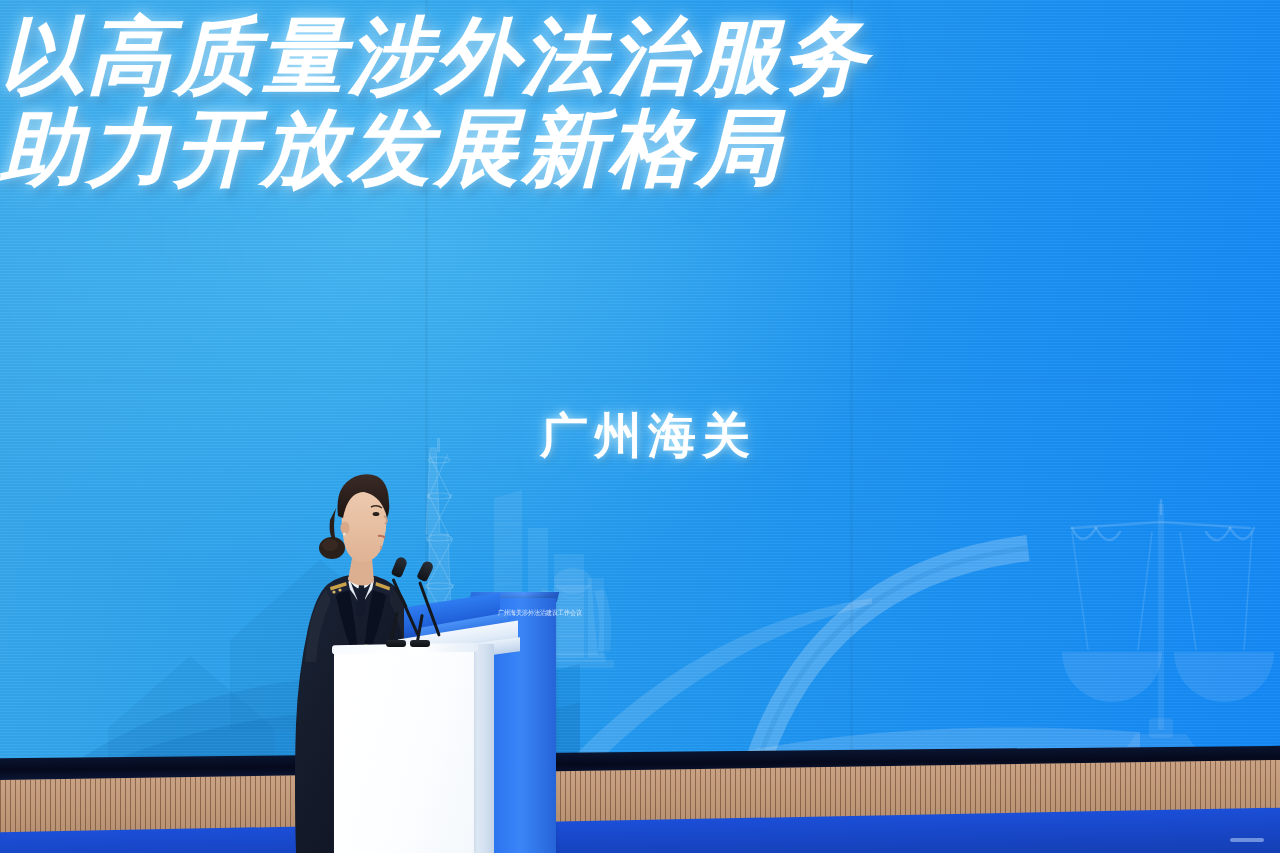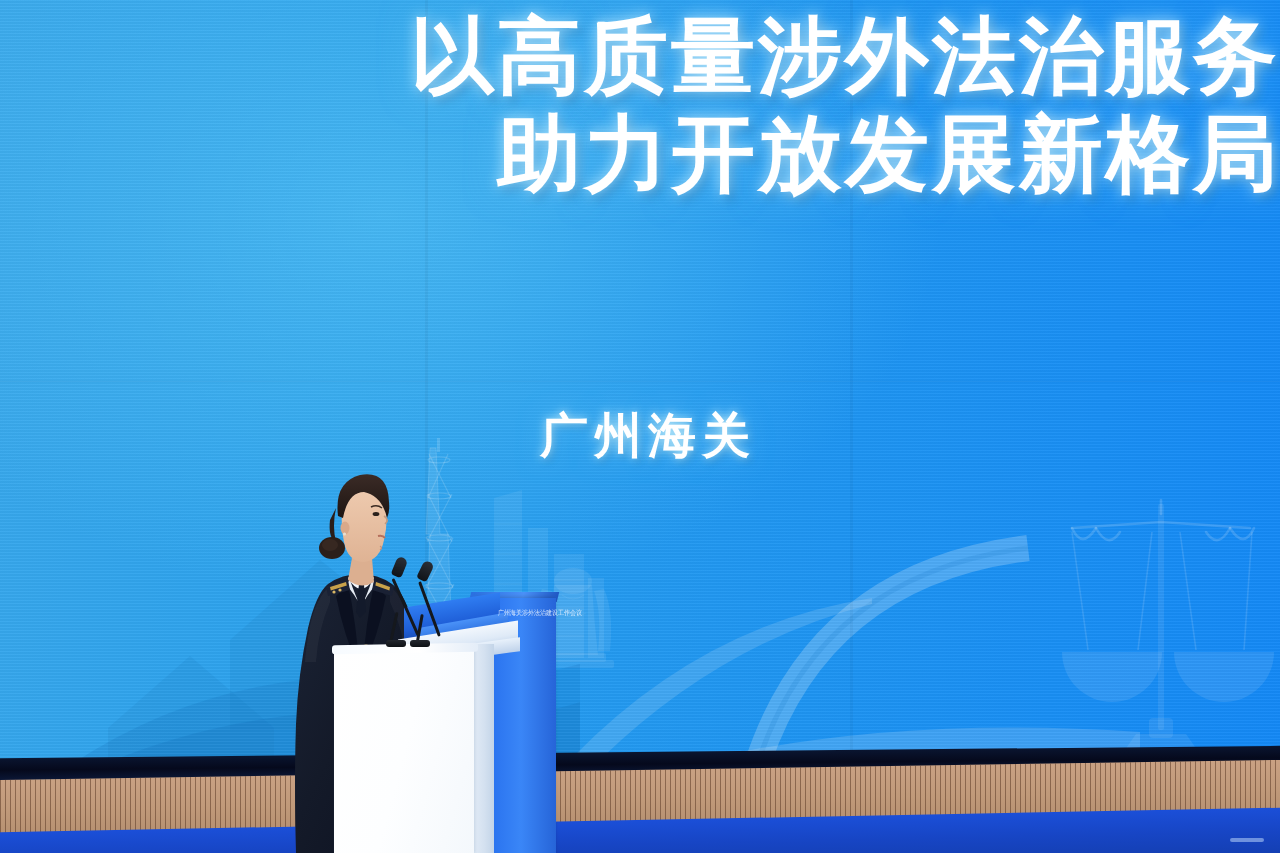--- a/index.html
+++ b/index.html
@@ -59,8 +59,9 @@
     position: absolute;
     left: 0; top: 14px;
     width: 1280px;
-    text-align: right;
+    text-align: left;
     z-index: 6;
+    font-style: italic;
   }
   .title-line {
     color: #ffffff;

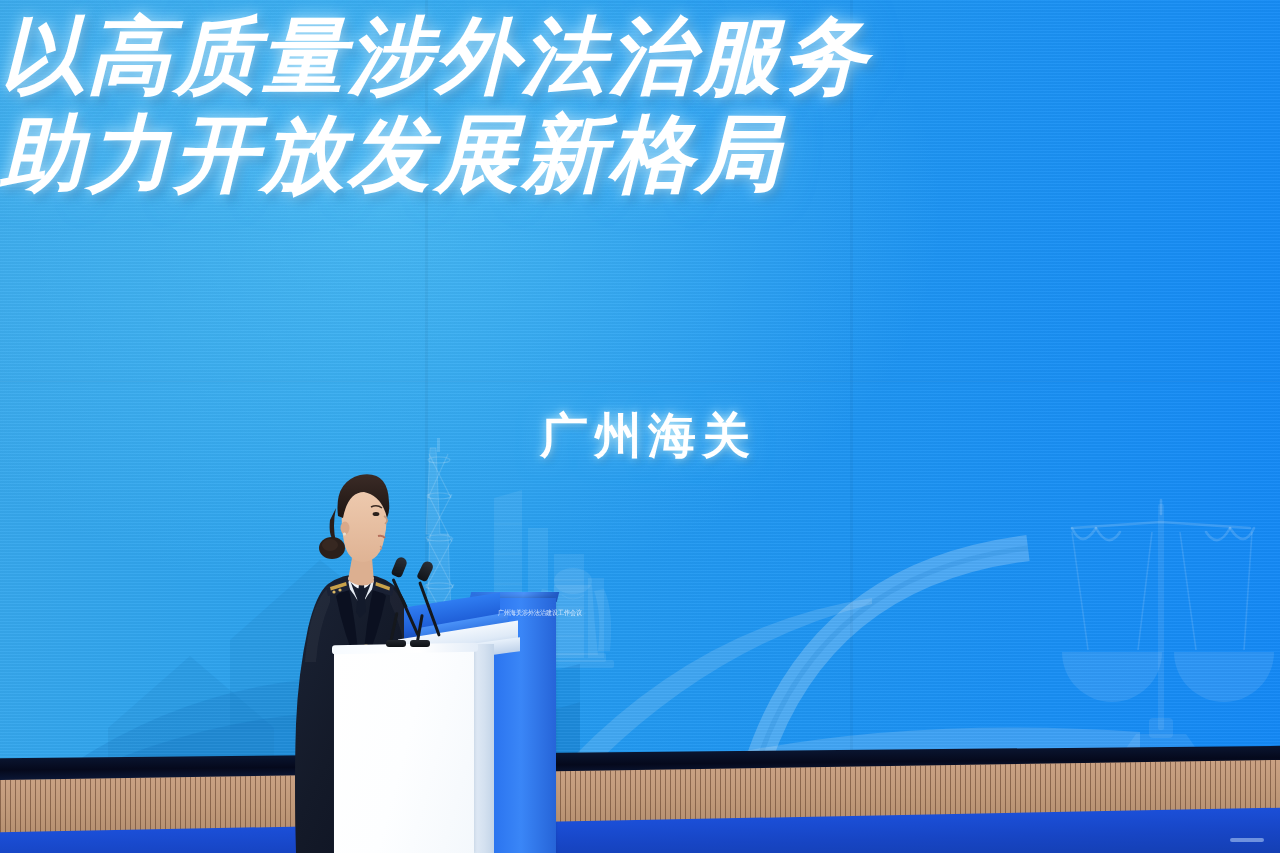--- a/index.html
+++ b/index.html
@@ -76,7 +76,7 @@
       5px 6px 9px rgba(10,95,160,0.45);
     white-space: nowrap;
   }
-  .title-line.l2 { margin-top: 12px; }
+  .title-line.l2 { margin-top: 6px; }
 
   .subtitle {
     position: absolute;

